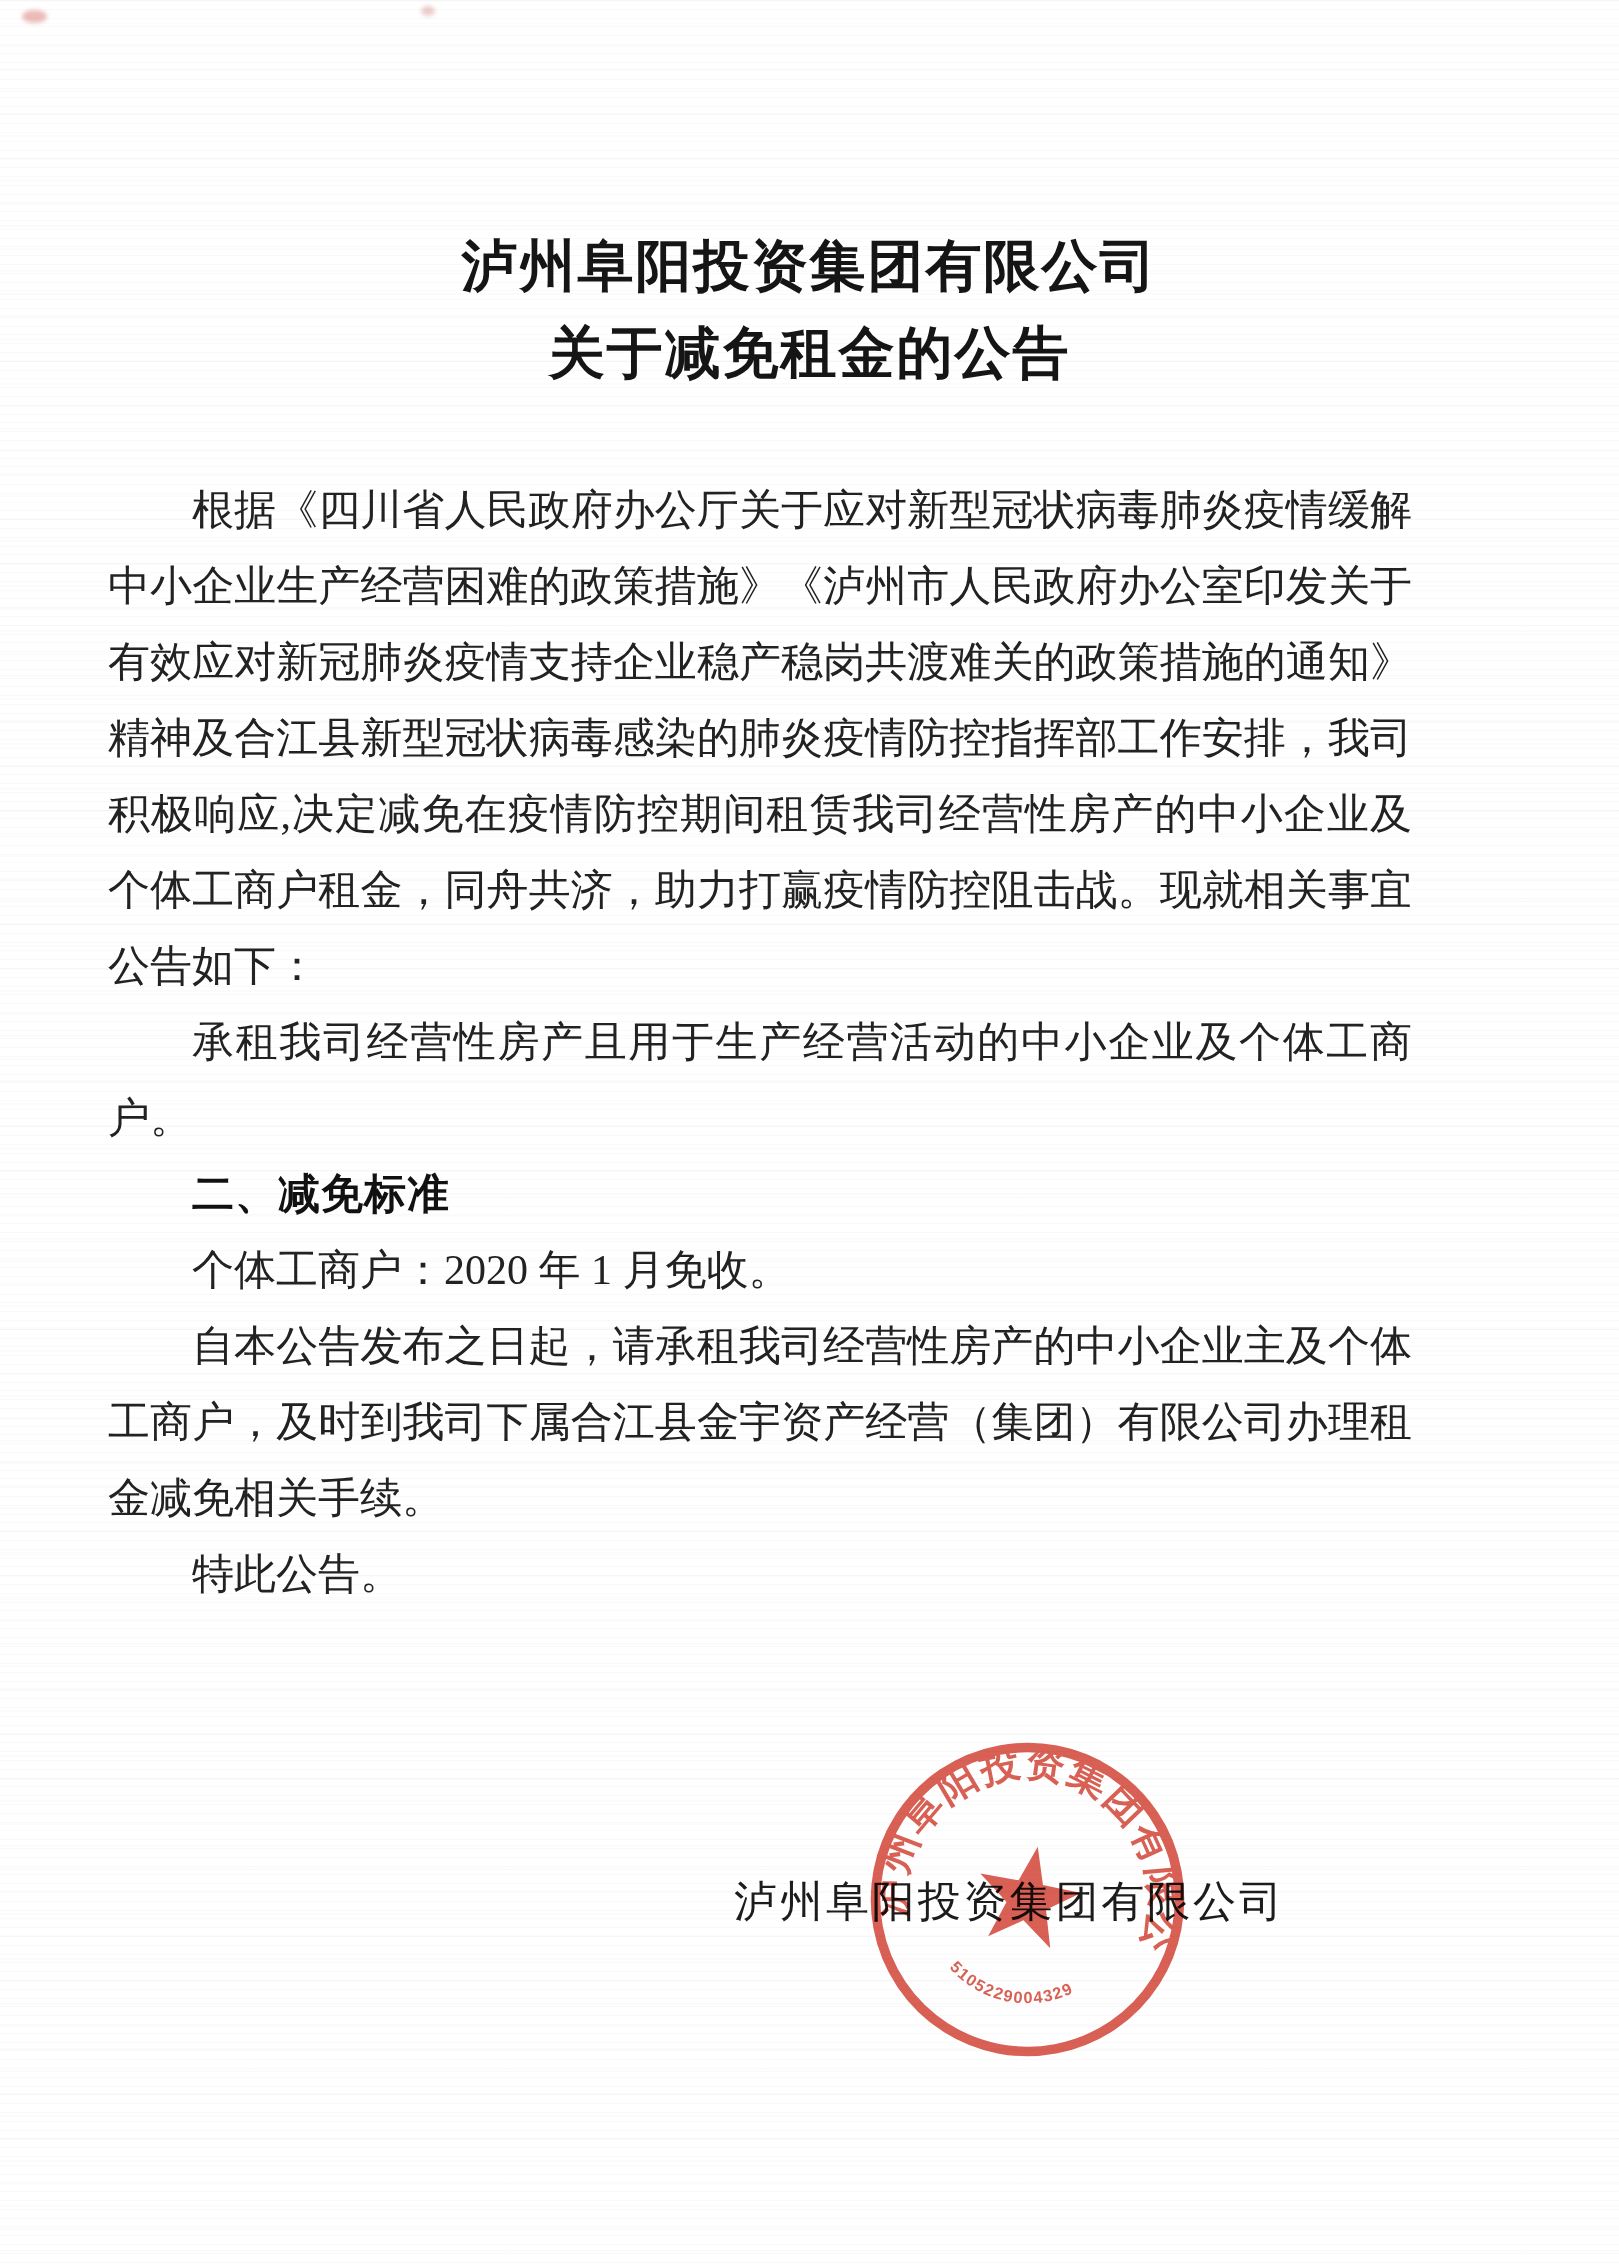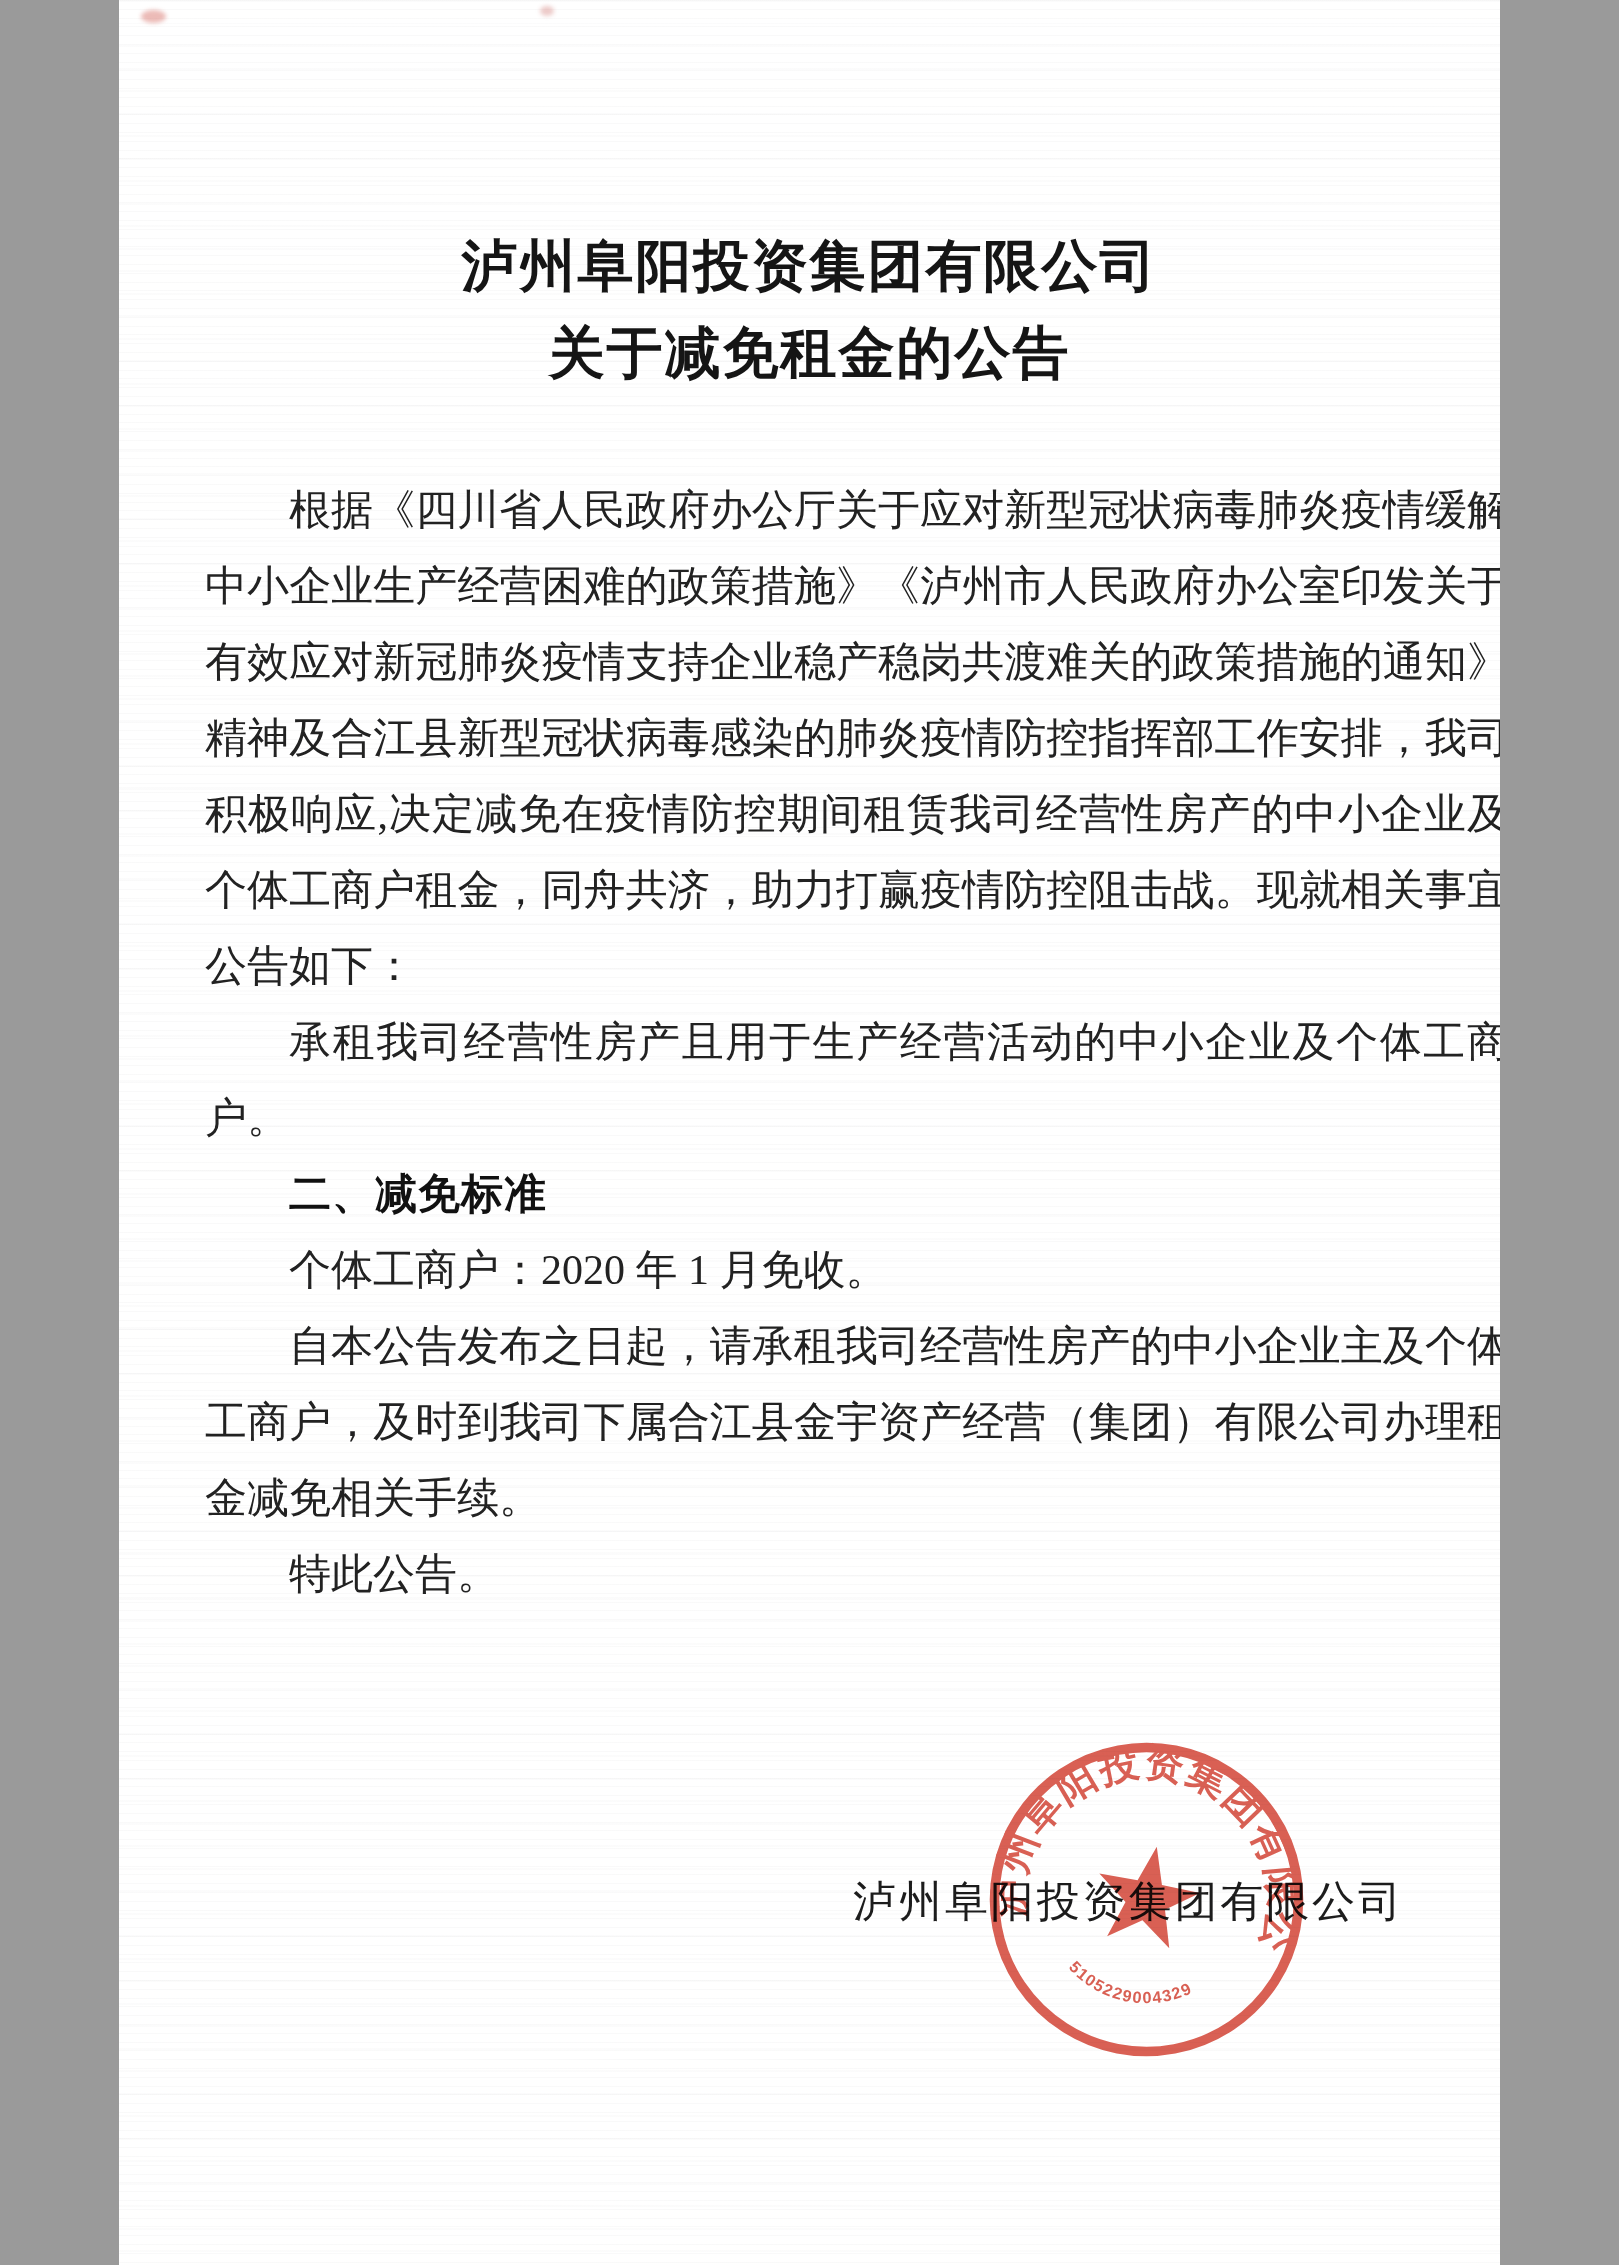--- a/index.html
+++ b/index.html
@@ -6,7 +6,7 @@
   html, body { background: #9a9a9a; }
   .page {
     position: relative;
-    width: 1381px;
+    width: 1619px;
     height: 2265px;
     margin: 0 auto;
     background-color: #ffffff;

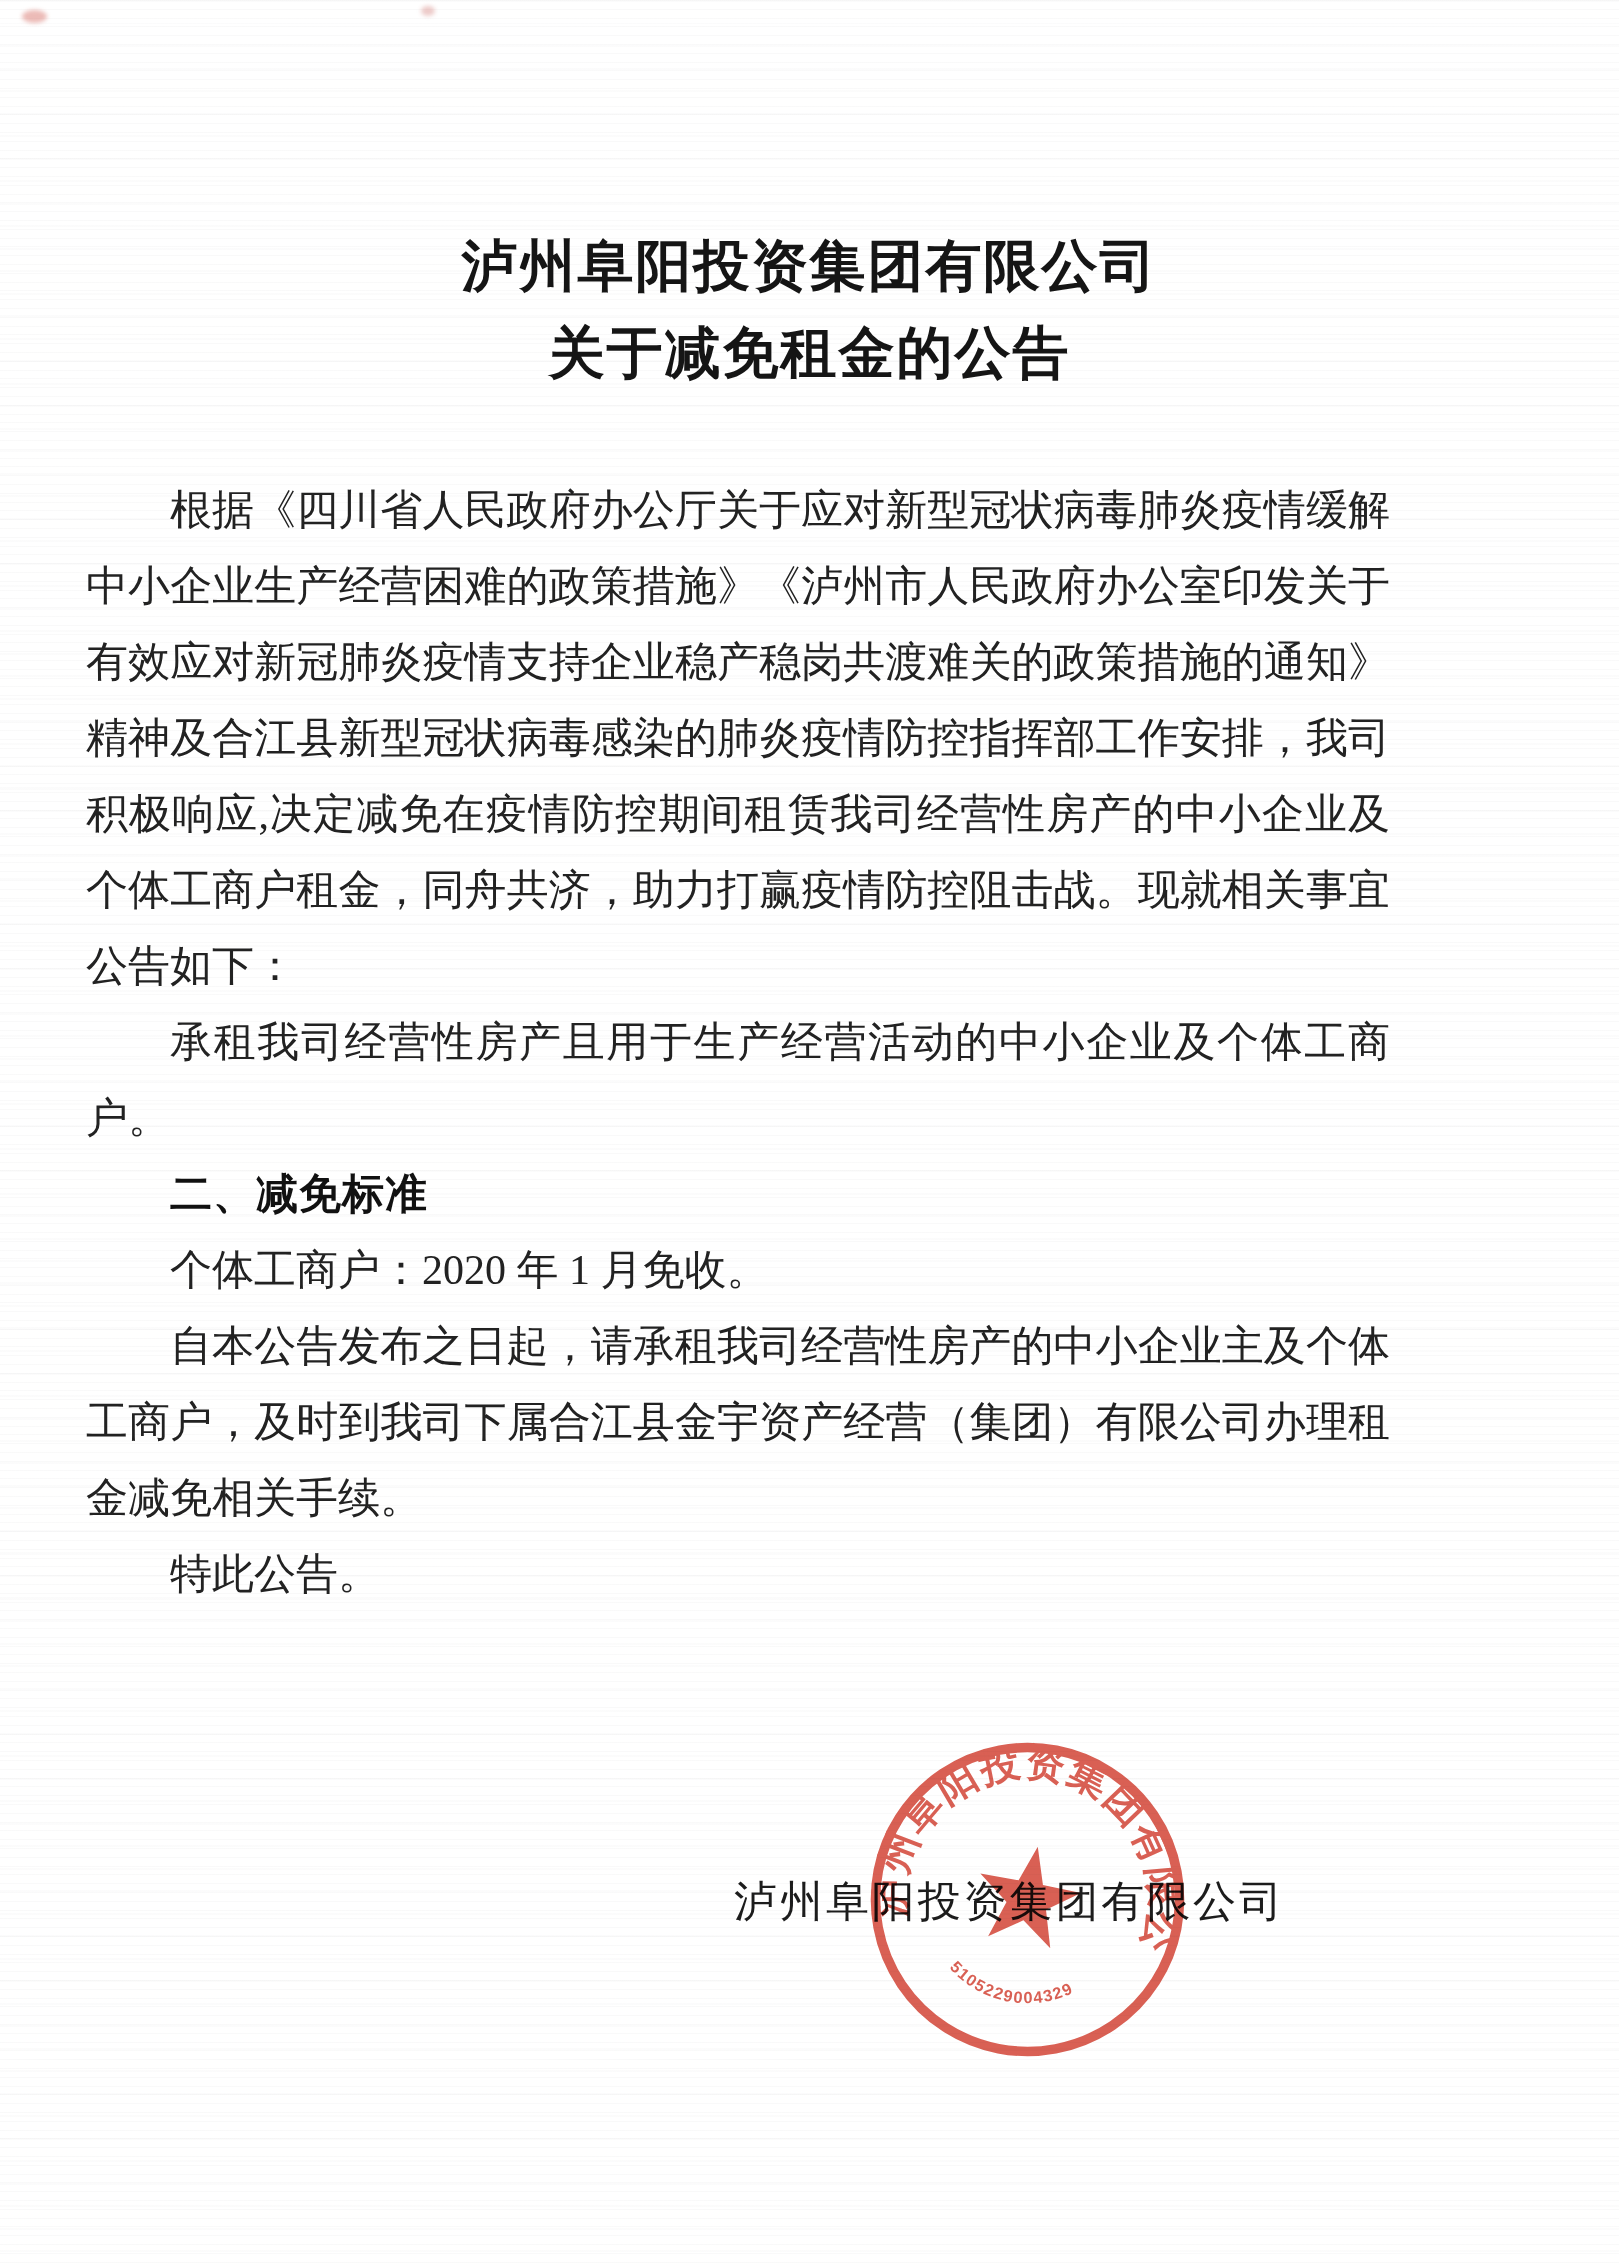--- a/index.html
+++ b/index.html
@@ -32,7 +32,7 @@
   .body-block {
     position: absolute;
     top: 472px;
-    left: 86px;
+    left: 108px;
     width: 1304px;
     font-size: 42px;
     line-height: 76px;

